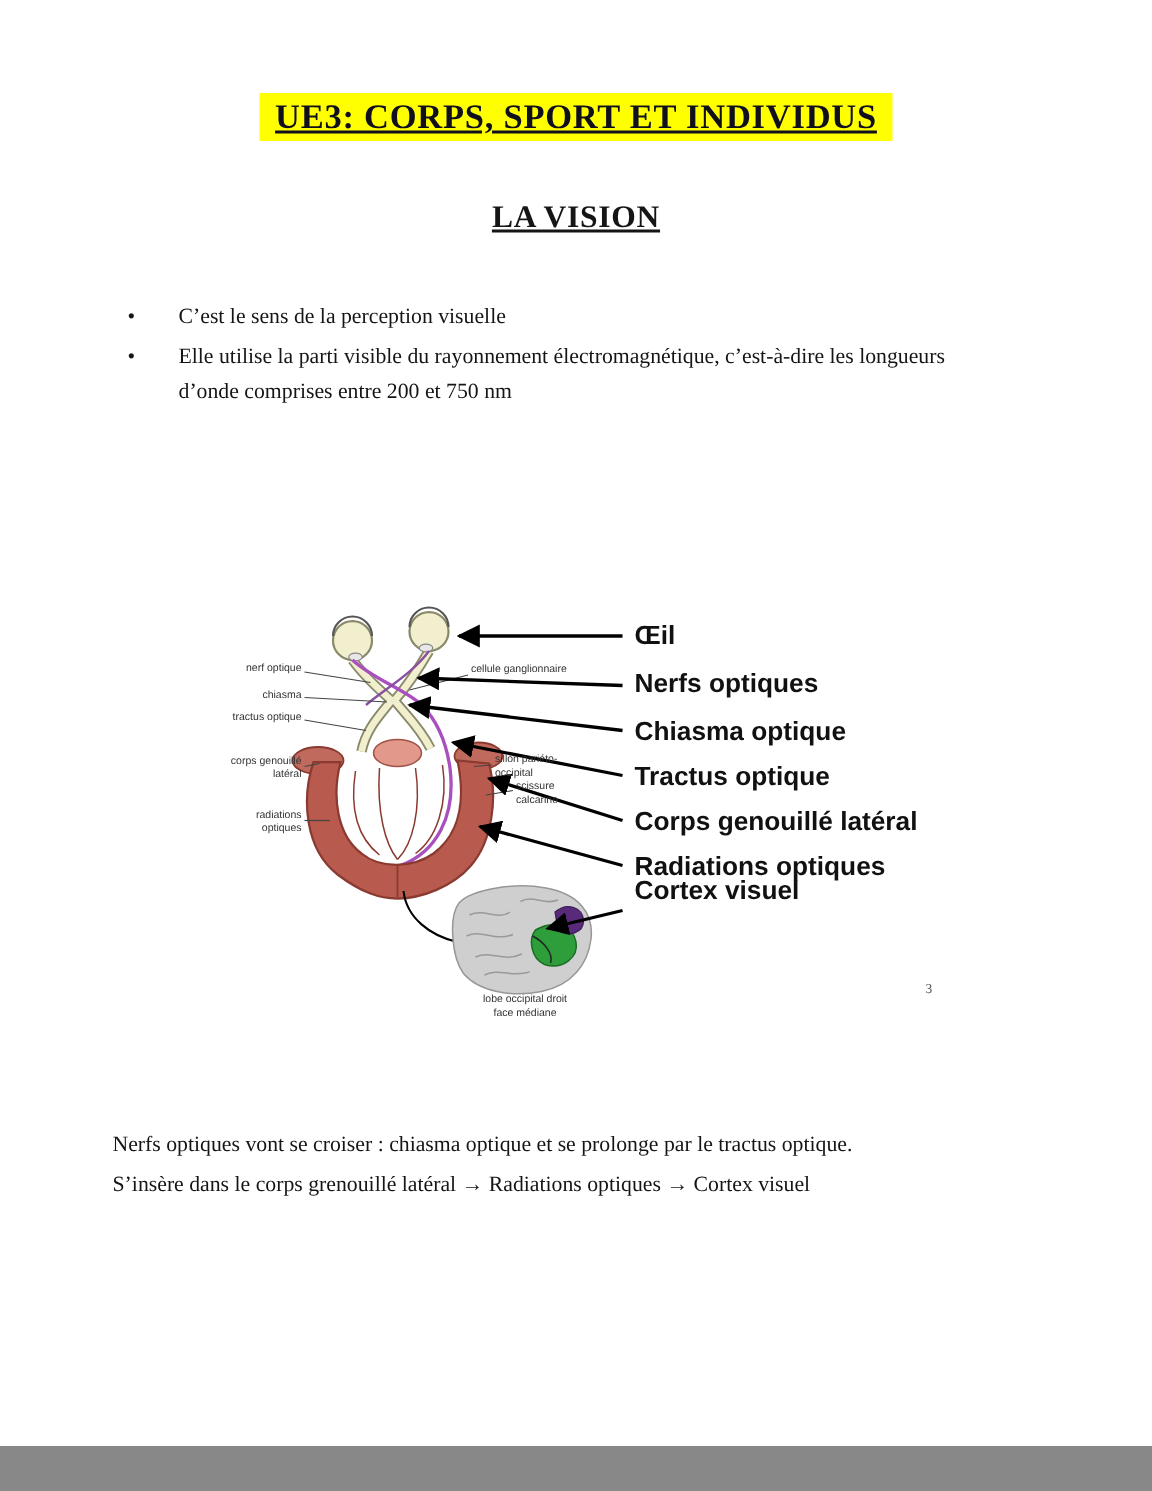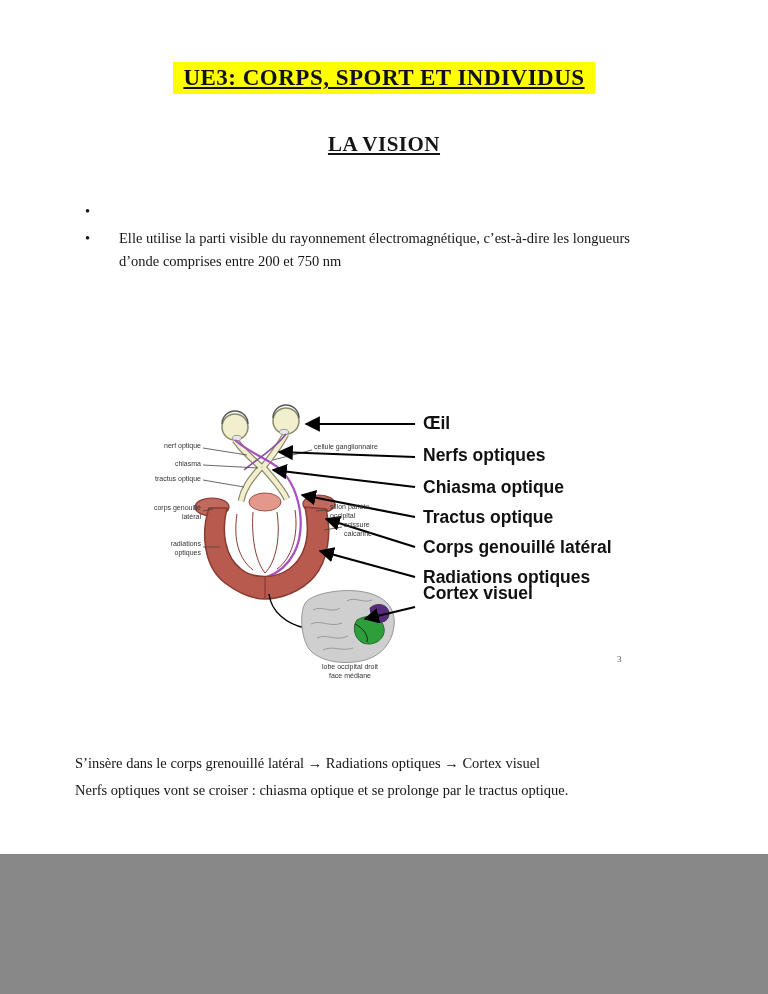--- a/index.html
+++ b/index.html
@@ -4,7 +4,7 @@
 <style>
   html,body { margin:0; padding:0; background:#888; }
   .page {
-    position:relative; width:768px; height:854px; margin:0 auto;
+    position:relative; width:768px; height:964px; margin:0 auto;
     background:#ffffff; overflow:hidden;
     font-family:"Liberation Serif", serif; color:#151515;
   }

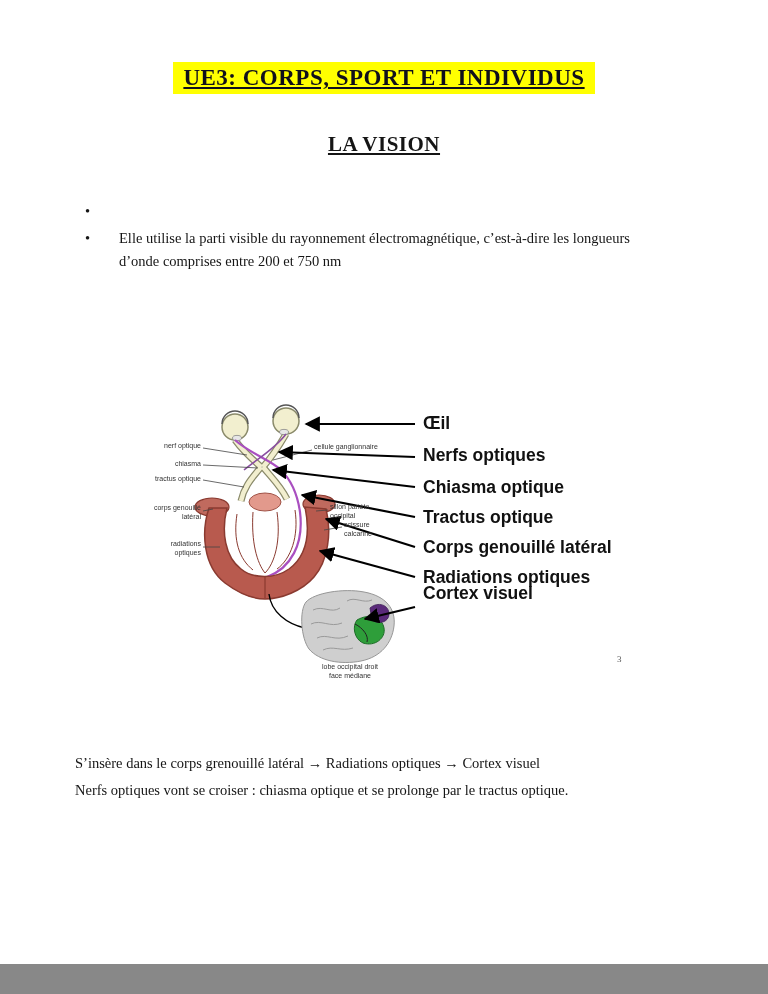--- a/index.html
+++ b/index.html
@@ -56,6 +56,7 @@
   <ul class="bullets">
     <li>
       <span class="dot">•</span>
+      <span>C’est le sens de la perception visuelle</span>
     </li>
     <li>
       <span class="dot">•</span>

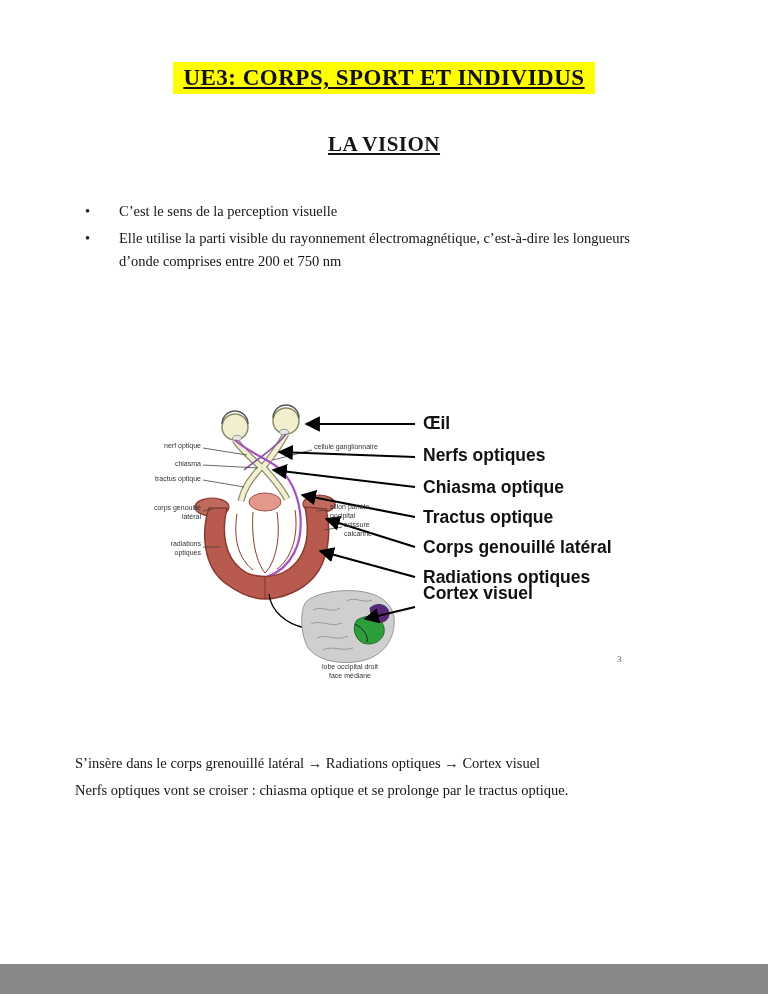--- a/index.html
+++ b/index.html
@@ -177,8 +177,8 @@
   </div>
 
   <div class="footer">
+    <div>Nerfs optiques vont se croiser : chiasma optique et se prolonge par le tractus optique.</div>
     <div>S’insère dans le corps grenouillé latéral → Radiations optiques → Cortex visuel</div>
-    <div>Nerfs optiques vont se croiser : chiasma optique et se prolonge par le tractus optique.</div>
   </div>
 
 </div>

